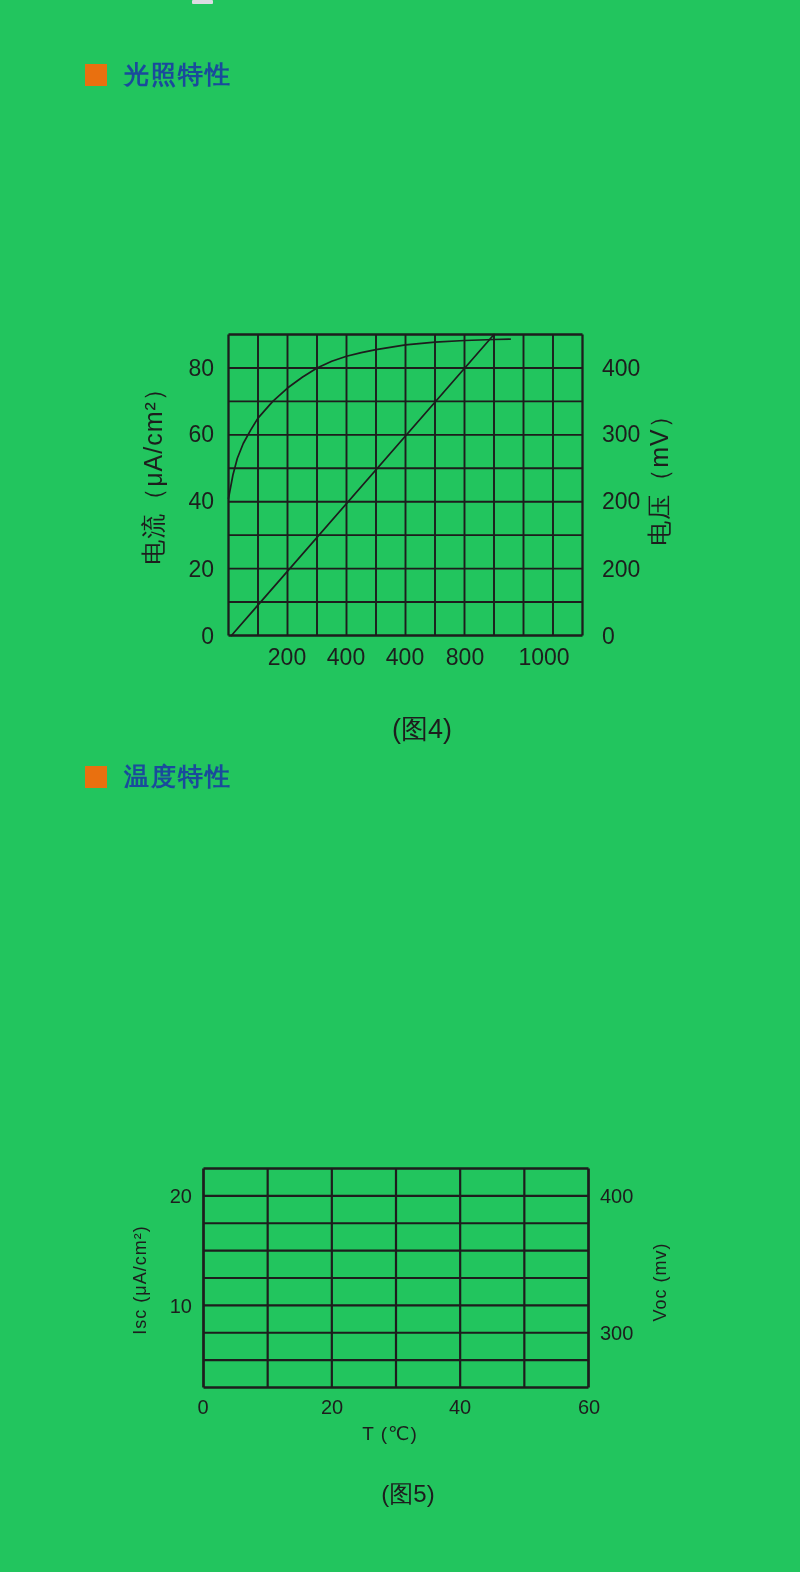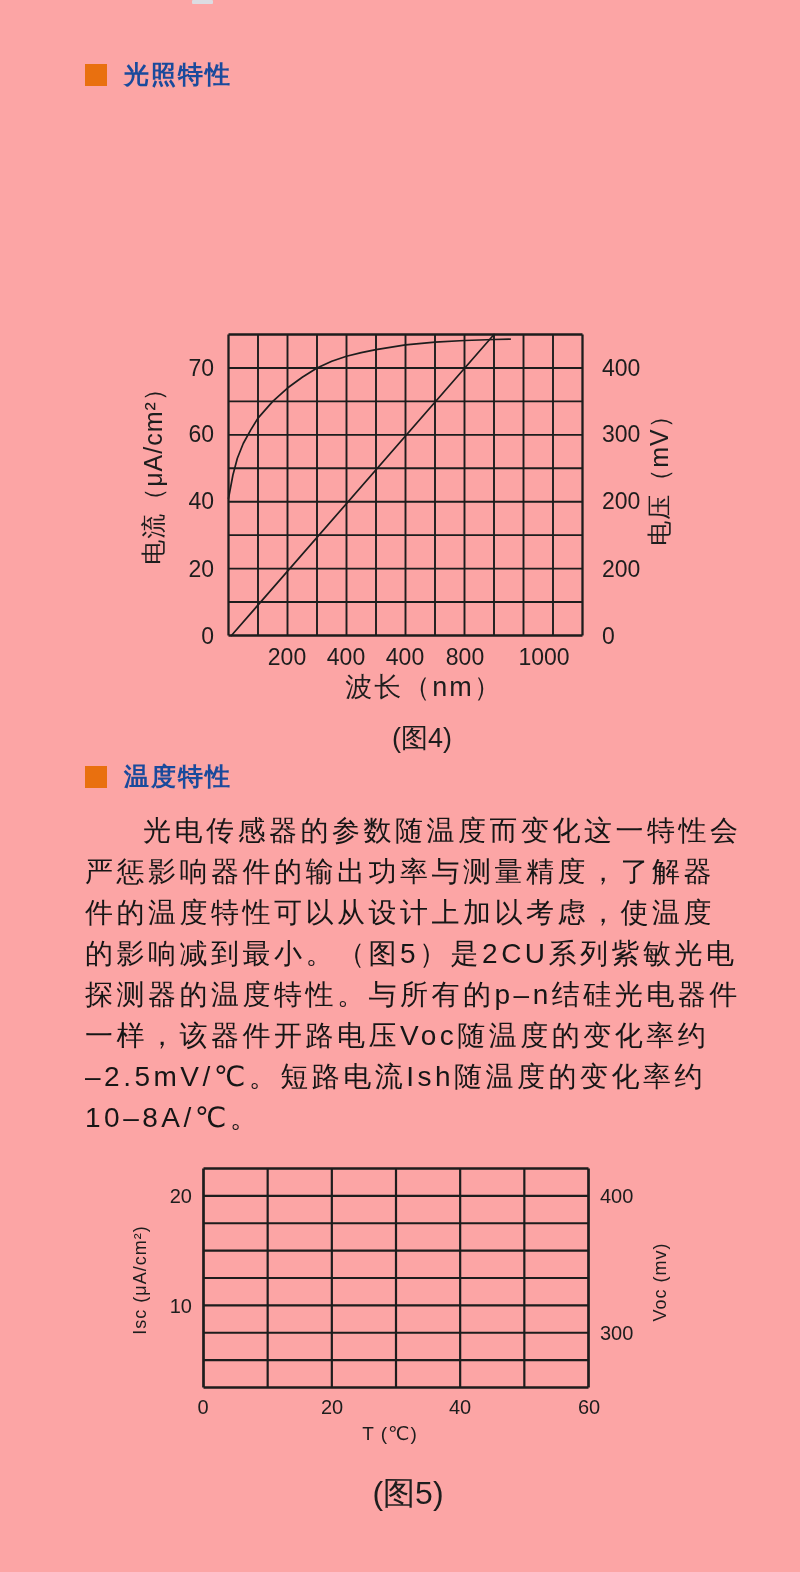--- a/index.html
+++ b/index.html
@@ -4,7 +4,7 @@
 <style>
   html,body{margin:0;padding:0;}
   body{font-family:"Liberation Sans","DejaVu Sans",sans-serif;background:#f6f6fa;}
-  .page{position:relative;width:800px;height:1572px;background:#fca5a5;overflow:hidden;color:#1c1c1c;}
+  .page{position:relative;width:800px;height:1572px;background:#22c55e;overflow:hidden;color:#1c1c1c;}
   .top-dash{position:absolute;left:192px;top:0;width:21px;height:4px;background:#dcdce2;border-radius:1px;}
   .section-head{position:absolute;left:85px;display:flex;align-items:center;gap:17px;}
   .bullet{width:22px;height:22px;background:#e9700f;flex:0 0 auto;}

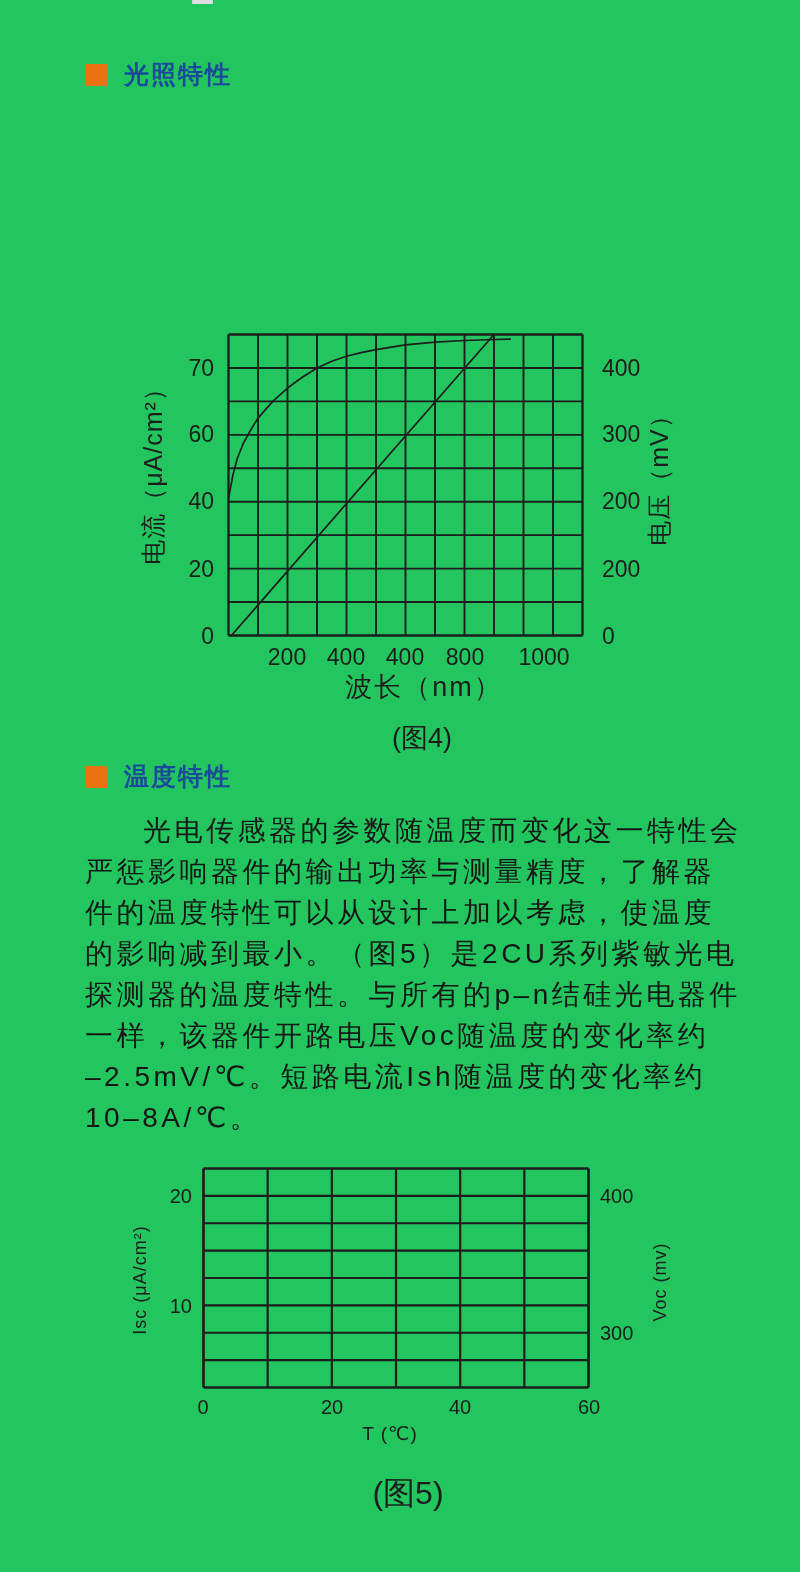--- a/index.html
+++ b/index.html
@@ -76,7 +76,7 @@
   <div class="tick f4-tick f4-left" style="top:569px;">20</div>
   <div class="tick f4-tick f4-left" style="top:501px;">40</div>
   <div class="tick f4-tick f4-left" style="top:434px;">60</div>
-  <div class="tick f4-tick f4-left" style="top:368px;">70</div>
+  <div class="tick f4-tick f4-left" style="top:368px;">80</div>
 
   <div class="tick f4-tick f4-right" style="top:636px;">0</div>
   <div class="tick f4-tick f4-right" style="top:569px;">200</div>

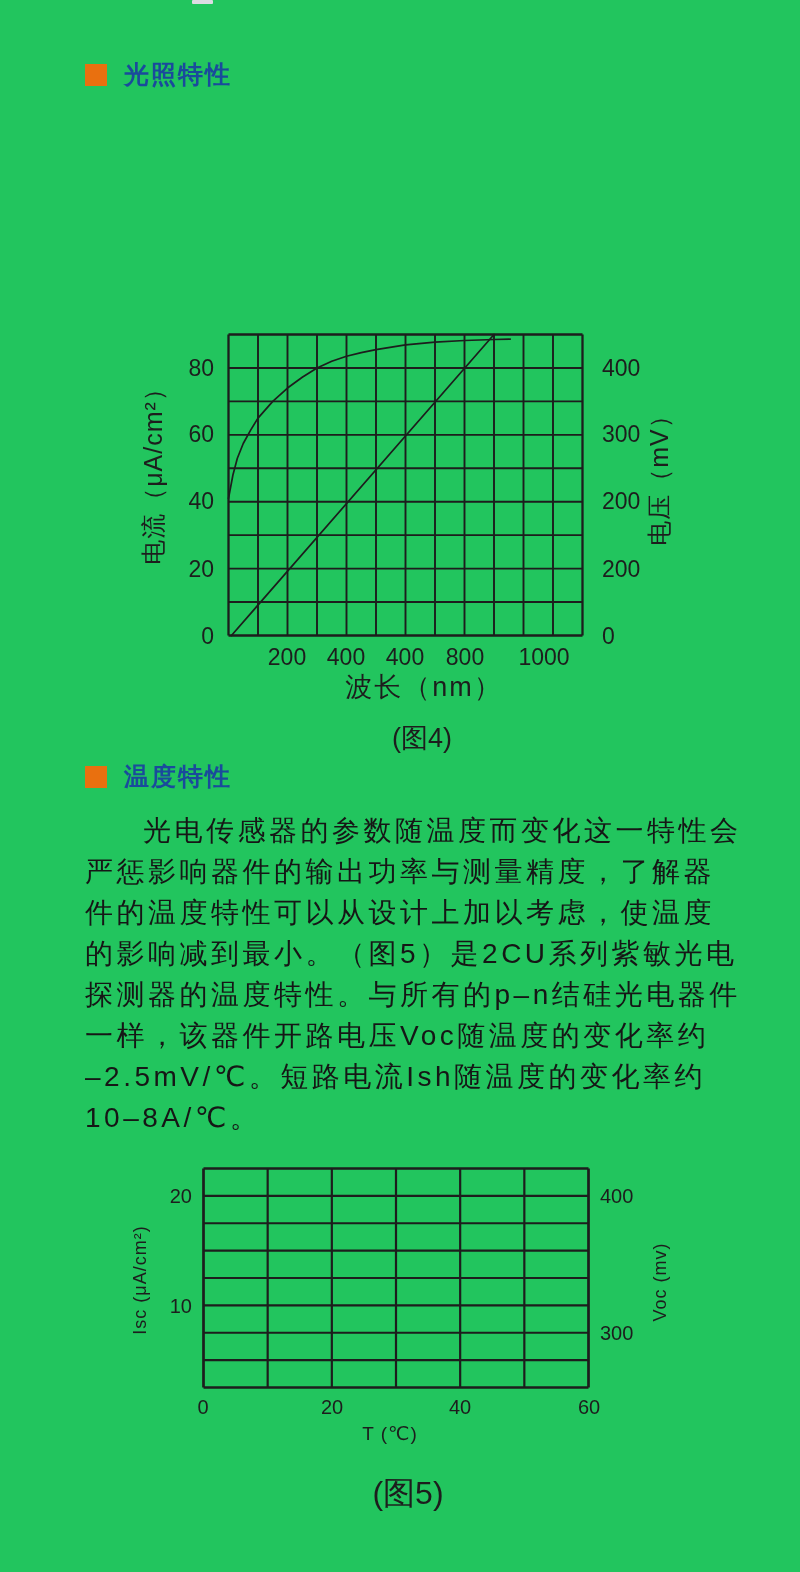--- a/index.html
+++ b/index.html
@@ -92,7 +92,6 @@
 
   <div class="axis-title vert f4-ytitle" style="left:153px;top:470px;">电流（μA/cm²）</div>
   <div class="axis-title vert f4-ytitle" style="left:659px;top:474px;">电压（mV）</div>
-  <div class="axis-title f4-xtitle" style="left:424px;top:687px;">波长（nm）</div>
   <div class="caption cap4" style="left:422px;top:729px;margin-top:9px;">(图4)</div>
 
   <div class="section-head" style="top:760px;">

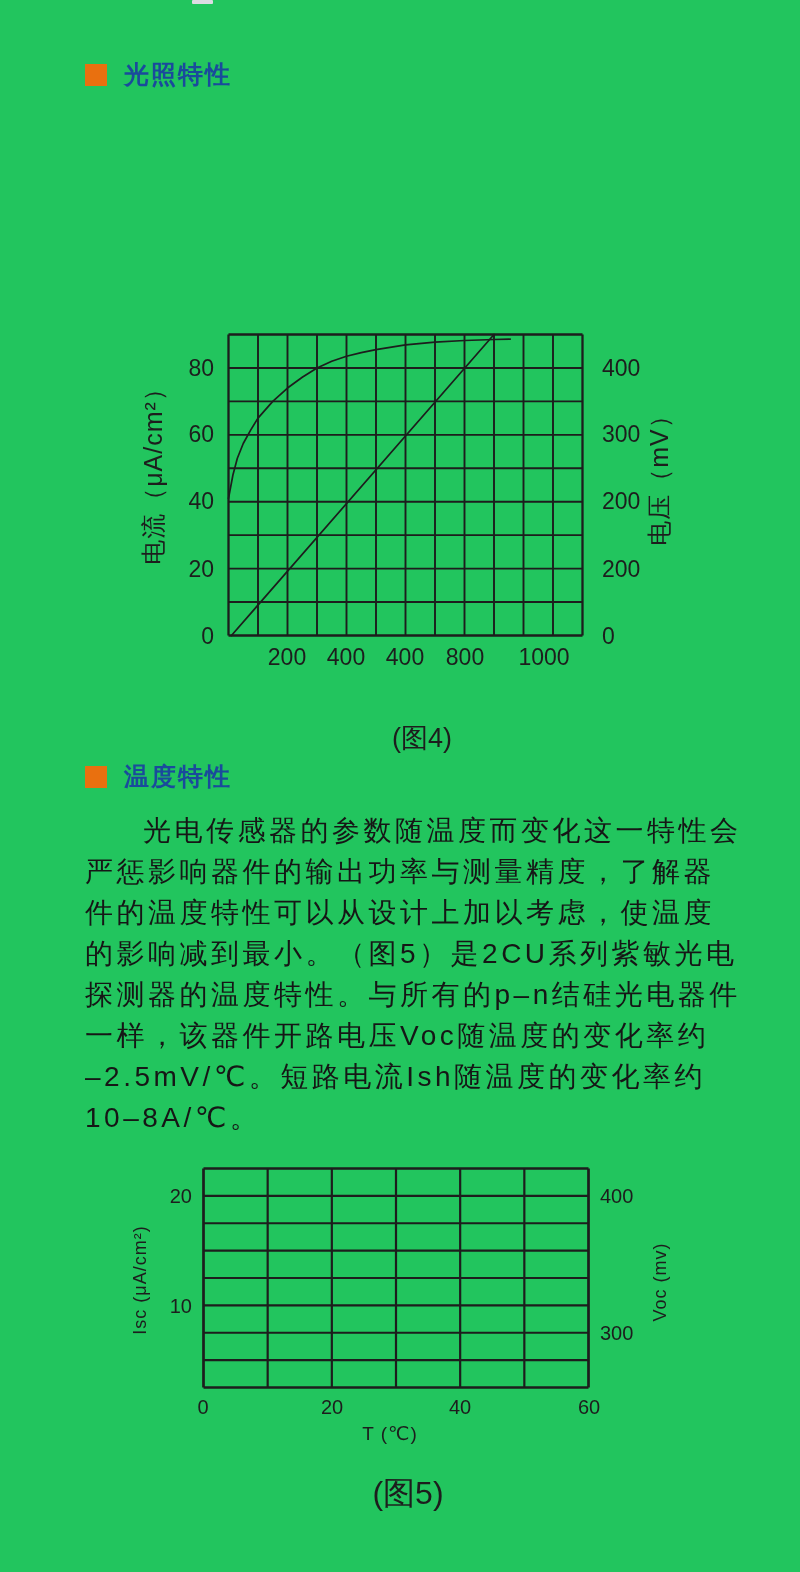--- a/index.html
+++ b/index.html
@@ -92,7 +92,7 @@
 
   <div class="axis-title vert f4-ytitle" style="left:153px;top:470px;">电流（μA/cm²）</div>
   <div class="axis-title vert f4-ytitle" style="left:659px;top:474px;">电压（mV）</div>
-  <div class="caption cap4" style="left:422px;top:729px;margin-top:9px;">(图4)</div>
+  <div class="caption cap4" style="left:422px;top:729px;">(图4)</div>
 
   <div class="section-head" style="top:760px;">
     <div class="bullet"></div>

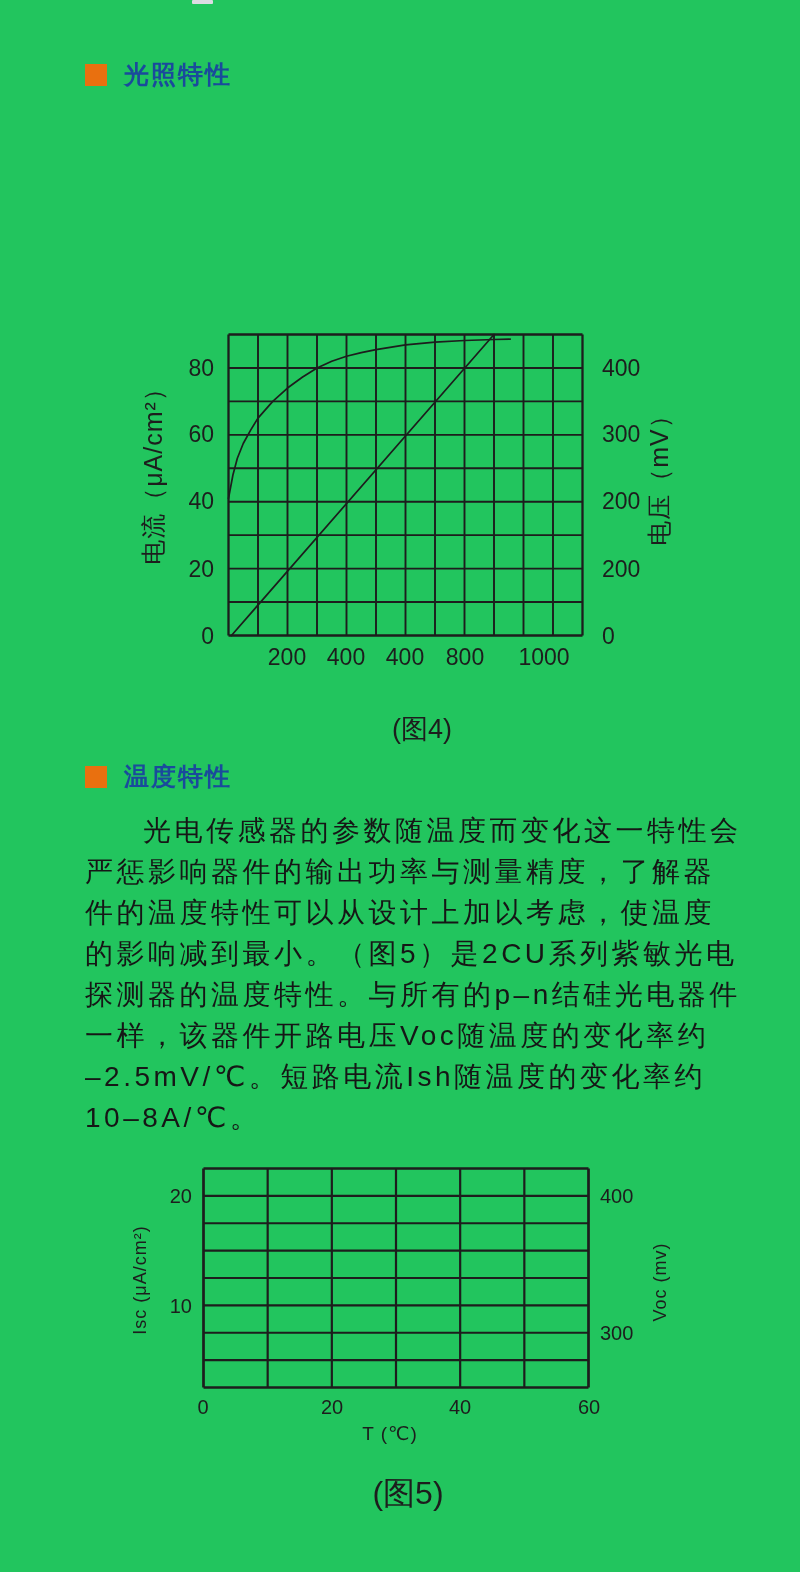--- a/index.html
+++ b/index.html
@@ -98,14 +98,6 @@
     <div class="bullet"></div>
     <div class="section-title">温度特性</div>
   </div>
-  <div class="para p2">光电传感器的参数随温度而变化这一特性会
-严惩影响器件的输出功率与测量精度，了解器
-件的温度特性可以从设计上加以考虑，使温度
-的影响减到最小。（图5）是2CU系列紫敏光电
-探测器的温度特性。与所有的p–n结硅光电器件
-一样，该器件开路电压Voc随温度的变化率约
-–2.5mV/℃。短路电流Ish随温度的变化率约
-10–8A/℃。</div>
 
   <svg class="plot-svg" viewBox="0 0 390 224" style="left:201px;top:1166px;width:390px;height:224px">
       <line x1="2.5" y1="2.5" x2="2.5" y2="221.5" stroke="#1d1d1d" stroke-width="2.7"></line>

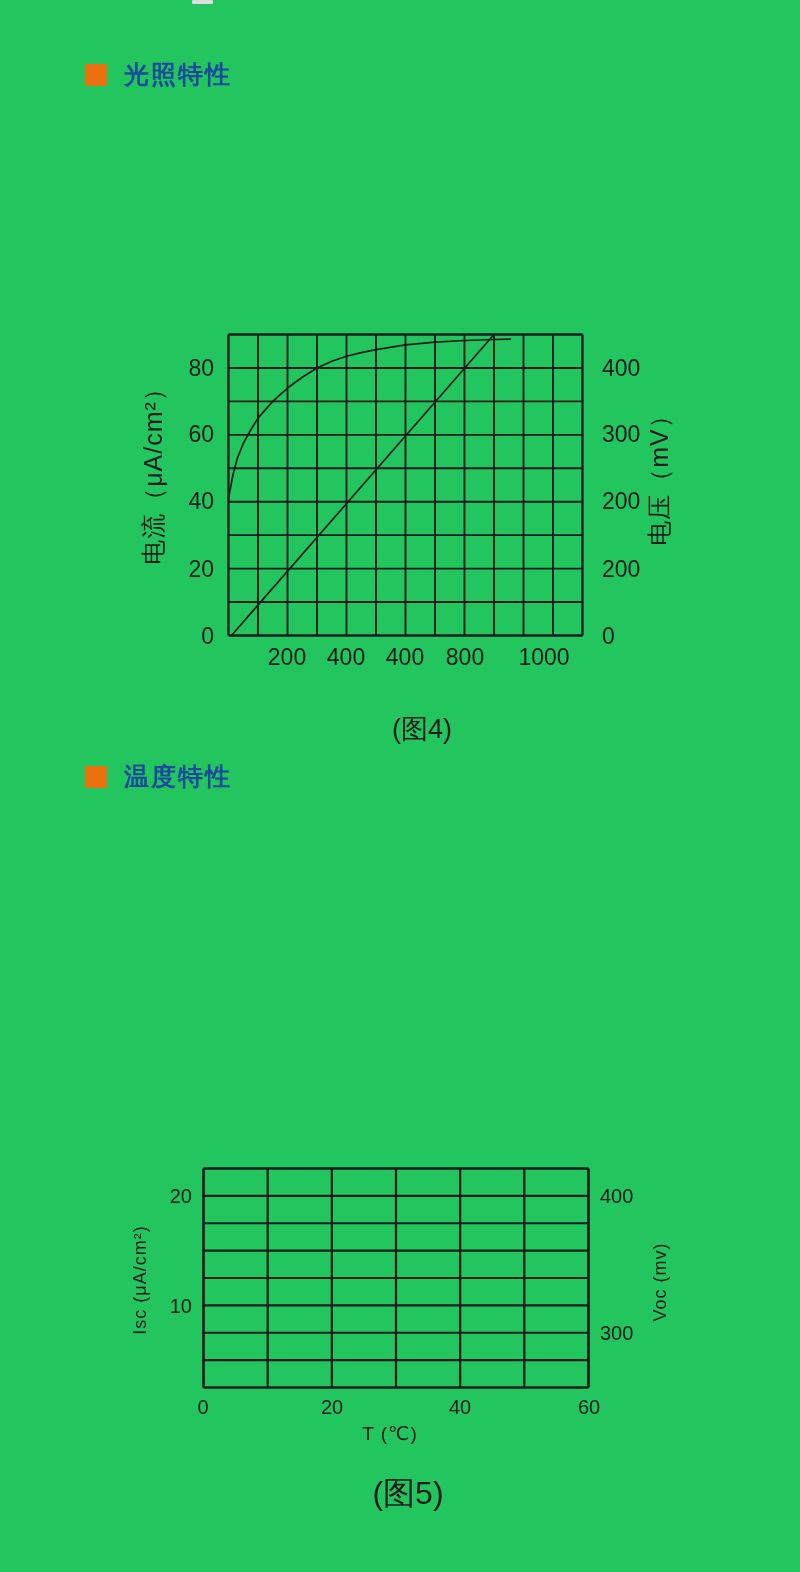--- a/index.html
+++ b/index.html
@@ -30,7 +30,7 @@
   .f5-xtitle{font-size:19px;letter-spacing:1px;}
   .caption{position:absolute;color:#1d1d1d;transform:translate(-50%,-50%);white-space:nowrap;}
   .cap4{font-size:27px;}
-  .cap5{font-size:32px;}
+  .cap5{font-size:24px;}
 </style>
 </head>
 <body>

